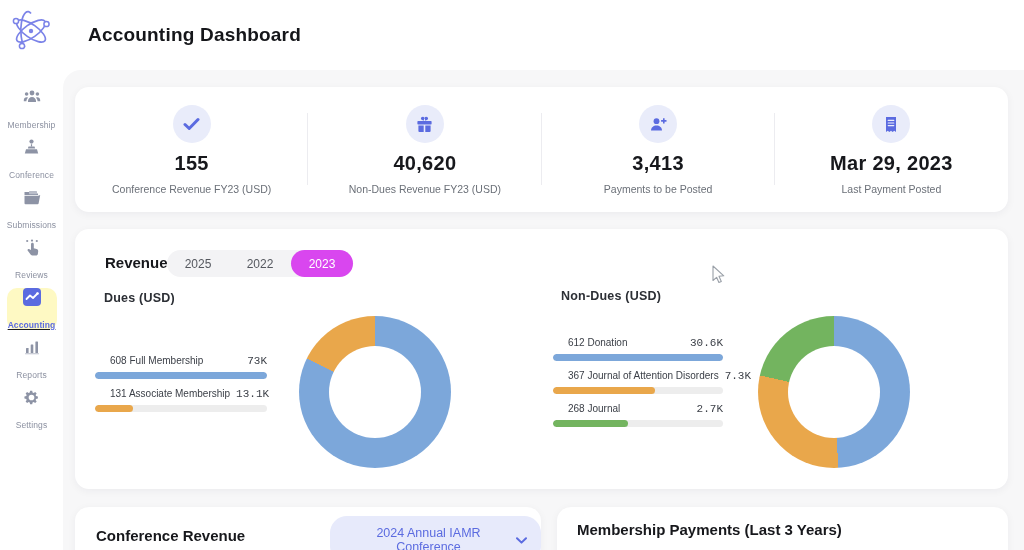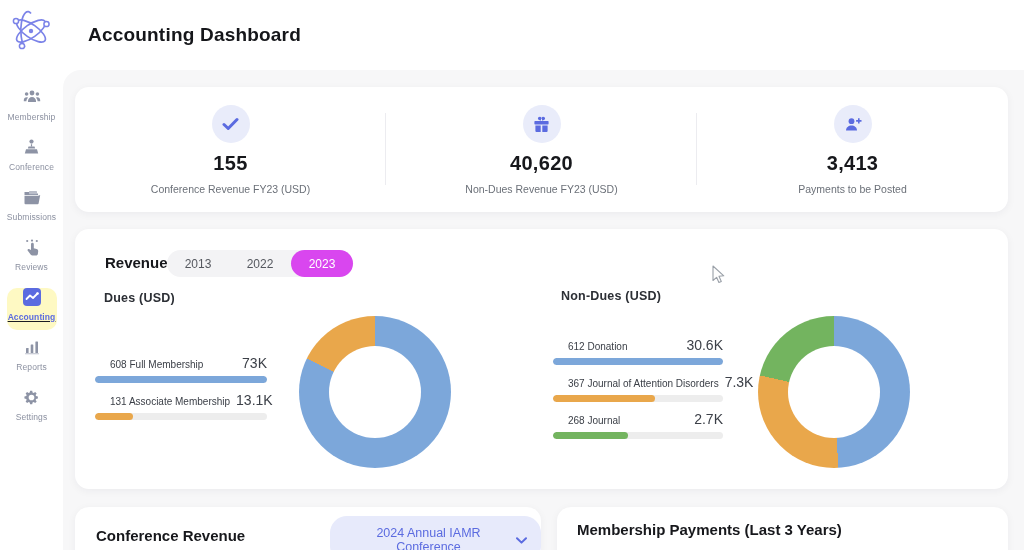--- a/index.html
+++ b/index.html
@@ -12,7 +12,7 @@
   .sidebar { position:absolute; left:0; top:0; width:63px; height:550px; background:#ffffff; z-index:10; }
   .logo { position:absolute; left:8px; top:8px; width:46px; height:46px; cursor:pointer; }
   .nav { position:absolute; top:88px; left:0; width:63px; display:flex; flex-direction:column; align-items:center; }
-  .nav-item { width:50px; height:42px; margin-bottom:8px; display:flex; flex-direction:column; align-items:center; justify-content:flex-start; gap:6px; border-radius:10px; cursor:pointer; }
+  .nav-item { width:50px; height:42px; margin-bottom:8px; display:flex; flex-direction:column; align-items:center; justify-content:flex-start; gap:14px; border-radius:10px; cursor:pointer; }
   .nav-item .nlabel { font-size:8.5px; color:#8b90a0; letter-spacing:.1px; }
   .nav-item.active { background:#fef9c3;text-decoration:underline; }
   .nav-item.active .nlabel { color:#5b6be0; font-weight:bold; }

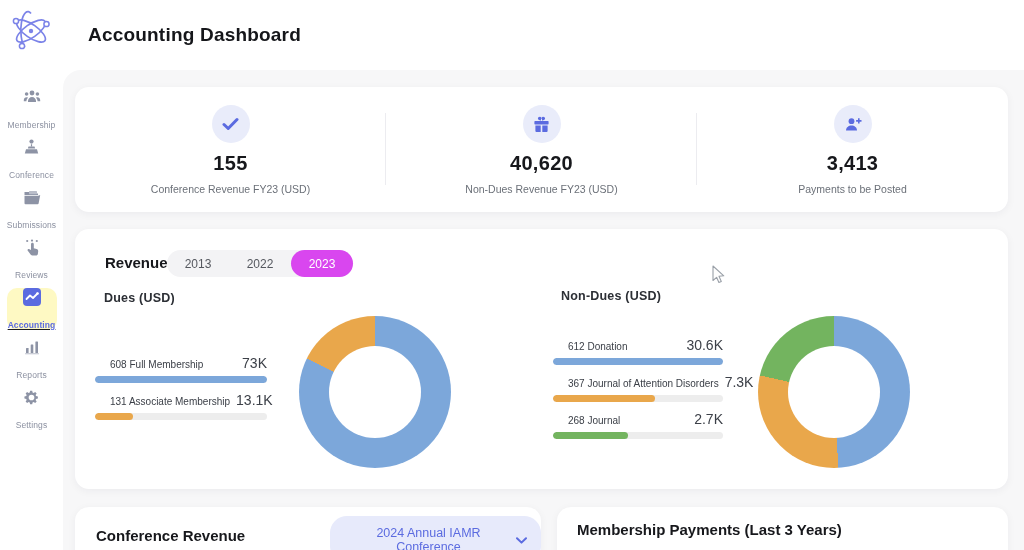--- a/index.html
+++ b/index.html
@@ -189,6 +189,20 @@
     <div class="stat-value">3,413</div>
     <div class="stat-label">Payments to be Posted</div>
   </div>
+  <div class="stat">
+    <div class="stat-ic">
+      <svg width="14" height="17" viewBox="0 0 14 17" fill="#5b6be0">
+        <path d="M2 1h10v15l-1.7-1.2L8.6 16 7 14.8 5.4 16l-1.7-1.2L2 16z"></path>
+        <g stroke="#e9ecfa" stroke-width="1.1" stroke-linecap="round">
+          <line x1="4.2" y1="4.4" x2="9.8" y2="4.4"></line>
+            <line x1="4.2" y1="7" x2="9.8" y2="7"></line>
+            <line x1="4.2" y1="9.6" x2="9.8" y2="9.6"></line>
+        </g>
+      </svg>
+    </div>
+    <div class="stat-value">Mar 29, 2023</div>
+    <div class="stat-label">Last Payment Posted</div>
+  </div>
 </div>
 
 <div class="card revenue-card">

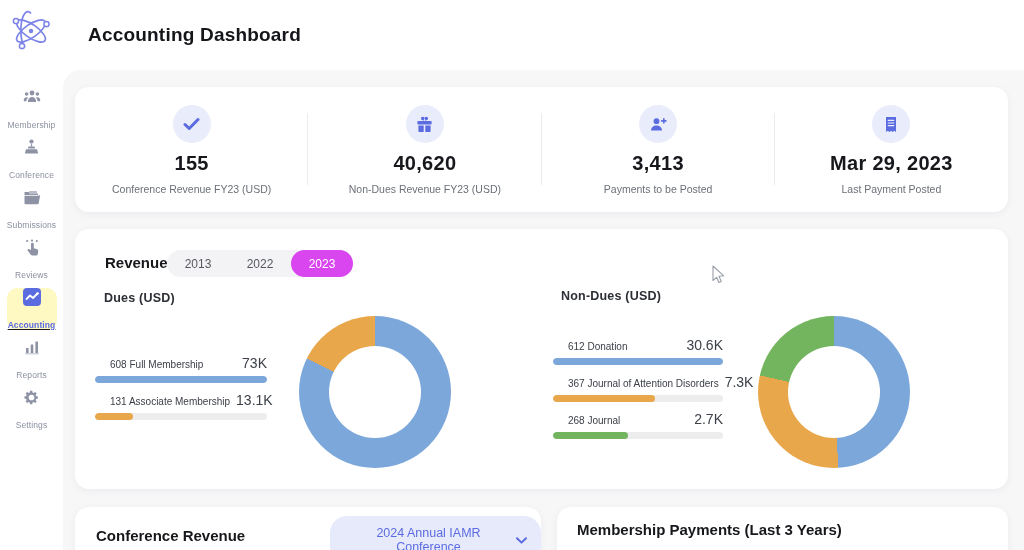--- a/index.html
+++ b/index.html
@@ -208,7 +208,7 @@
 <div class="card revenue-card">
   <span class="rev-title">Revenue</span>
   <div class="tabs">
-    <button class="tab">2013</button>
+    <button class="tab">2025</button>
     <button class="tab">2022</button>
     <button class="tab active">2023</button>
   </div>

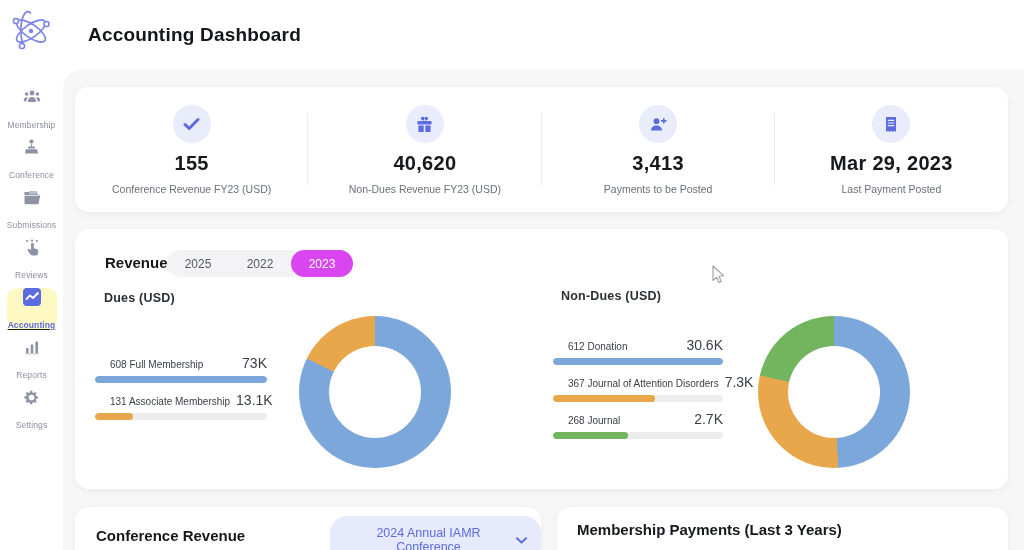--- a/index.html
+++ b/index.html
@@ -46,7 +46,7 @@
   .leg-row { margin-bottom:9px; }
   .leg-top { display:flex; justify-content:space-between; align-items:baseline; margin-bottom:5px; white-space:nowrap; }
   .leg-label { font-size:10px; color:#3c4048;padding-left:15px; }
-  .leg-value { font-size:14px; color:#3c4048; margin-left:6px; }
+  .leg-value { font-size:11px; color:#3c4048; margin-left:6px;font-family:Liberation Mono, monospace; }
   .leg-track { height:7px; border-radius:4px; background:#ededed; overflow:hidden; }
   .leg-fill { height:100%; border-radius:4px; }
   .donut { position:absolute; width:152px; height:152px; border-radius:50%; }

